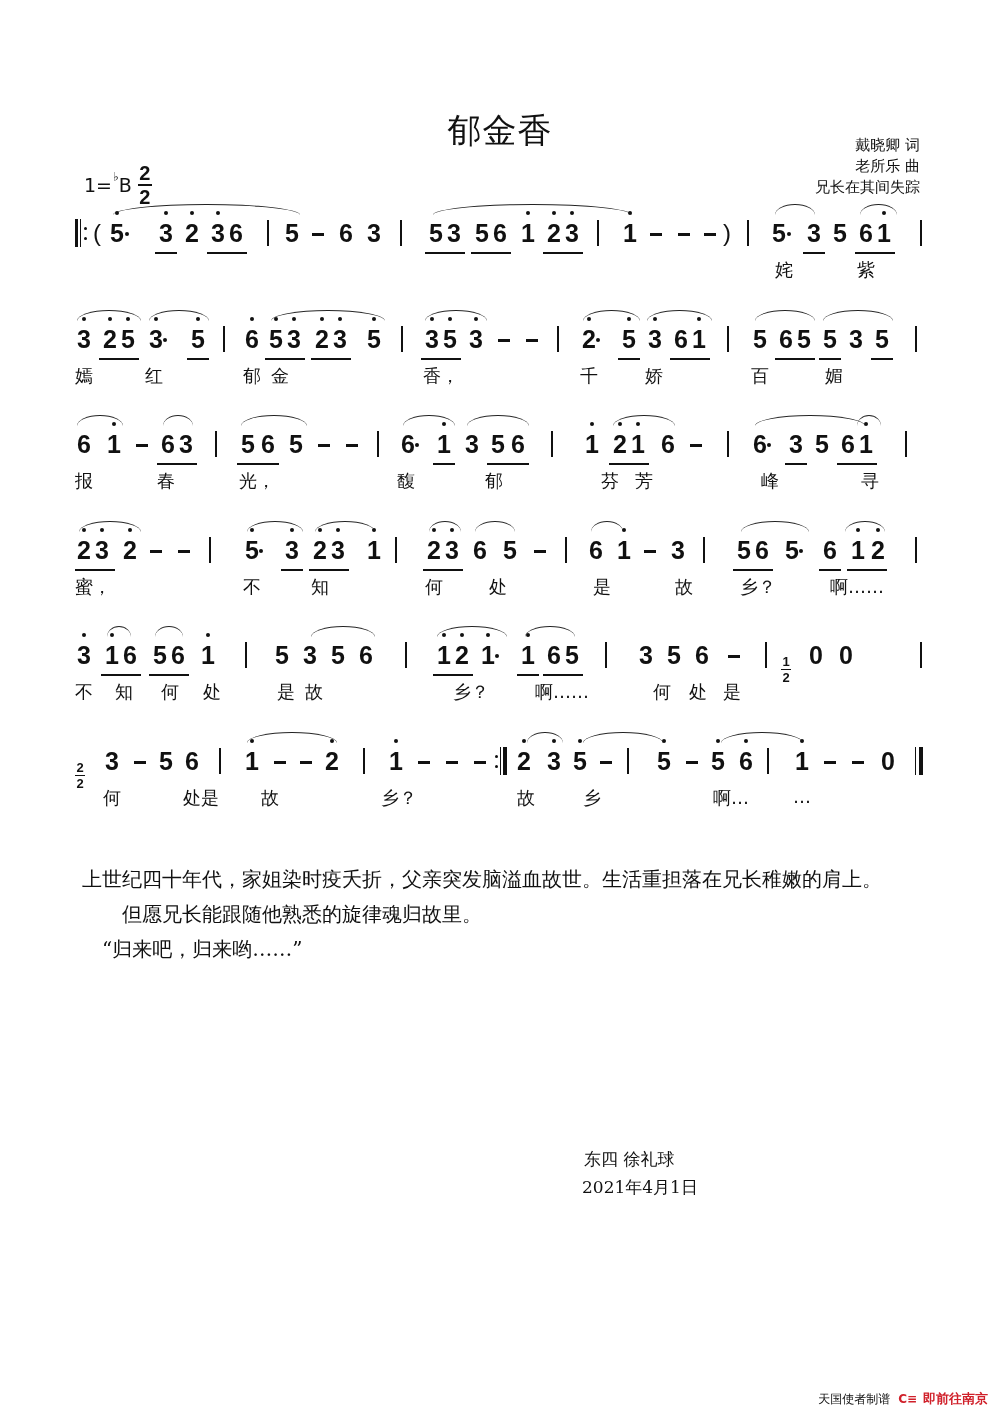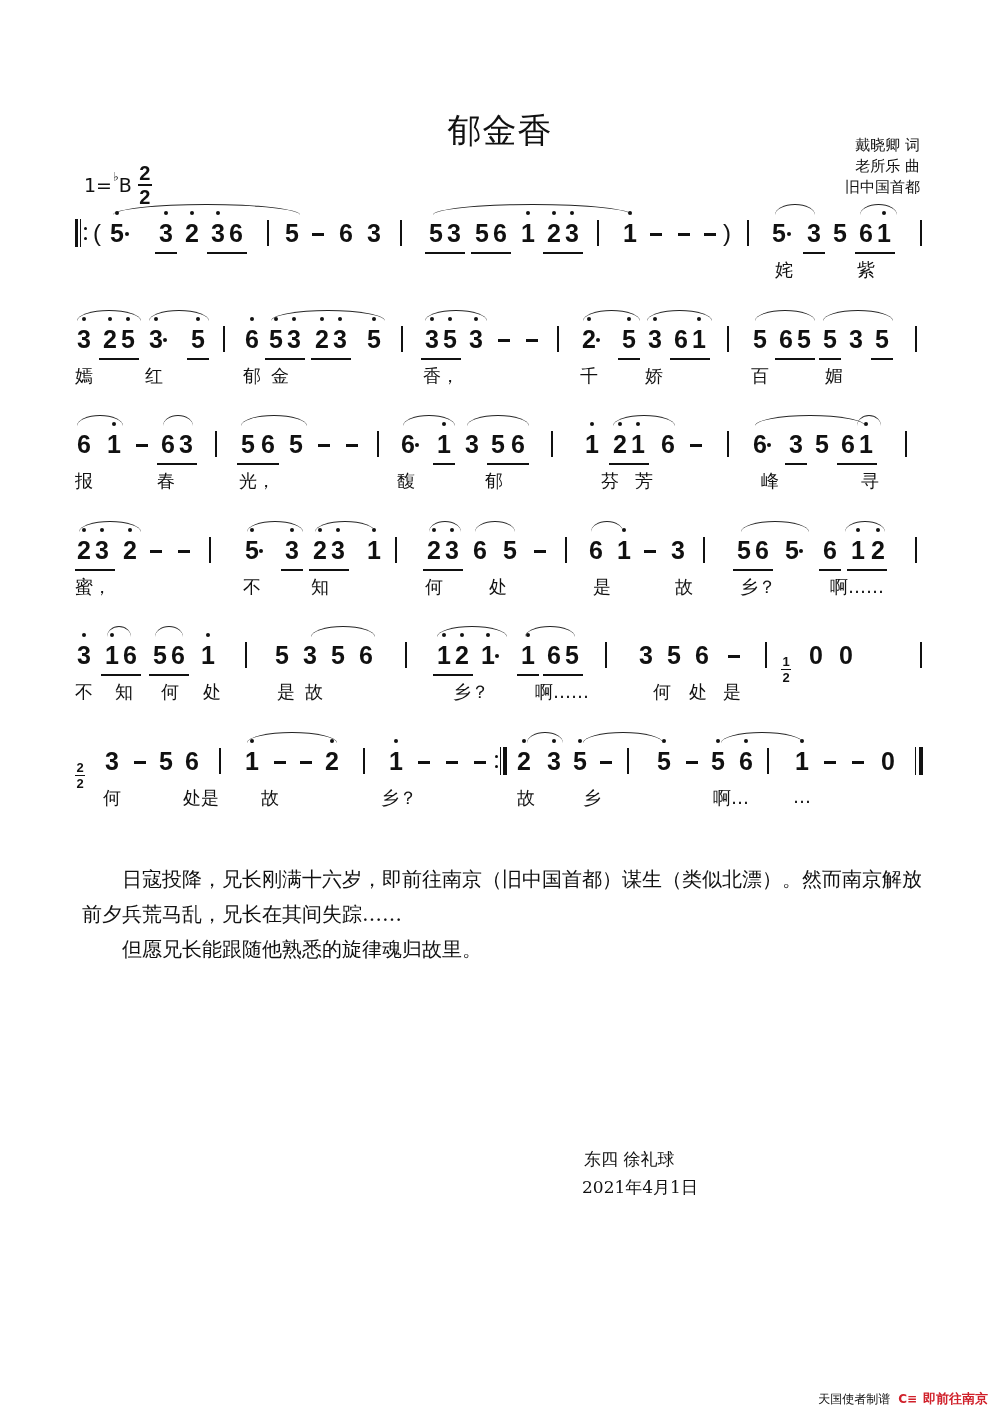--- a/index.html
+++ b/index.html
@@ -47,7 +47,7 @@
 <div class="credits">
   <div>戴晓卿 词</div>
   <div>老所乐 曲</div>
-  <div>旧中国首都</div>
+  <div>兄长在其间失踪</div>
 </div>
 
 <div class="key">

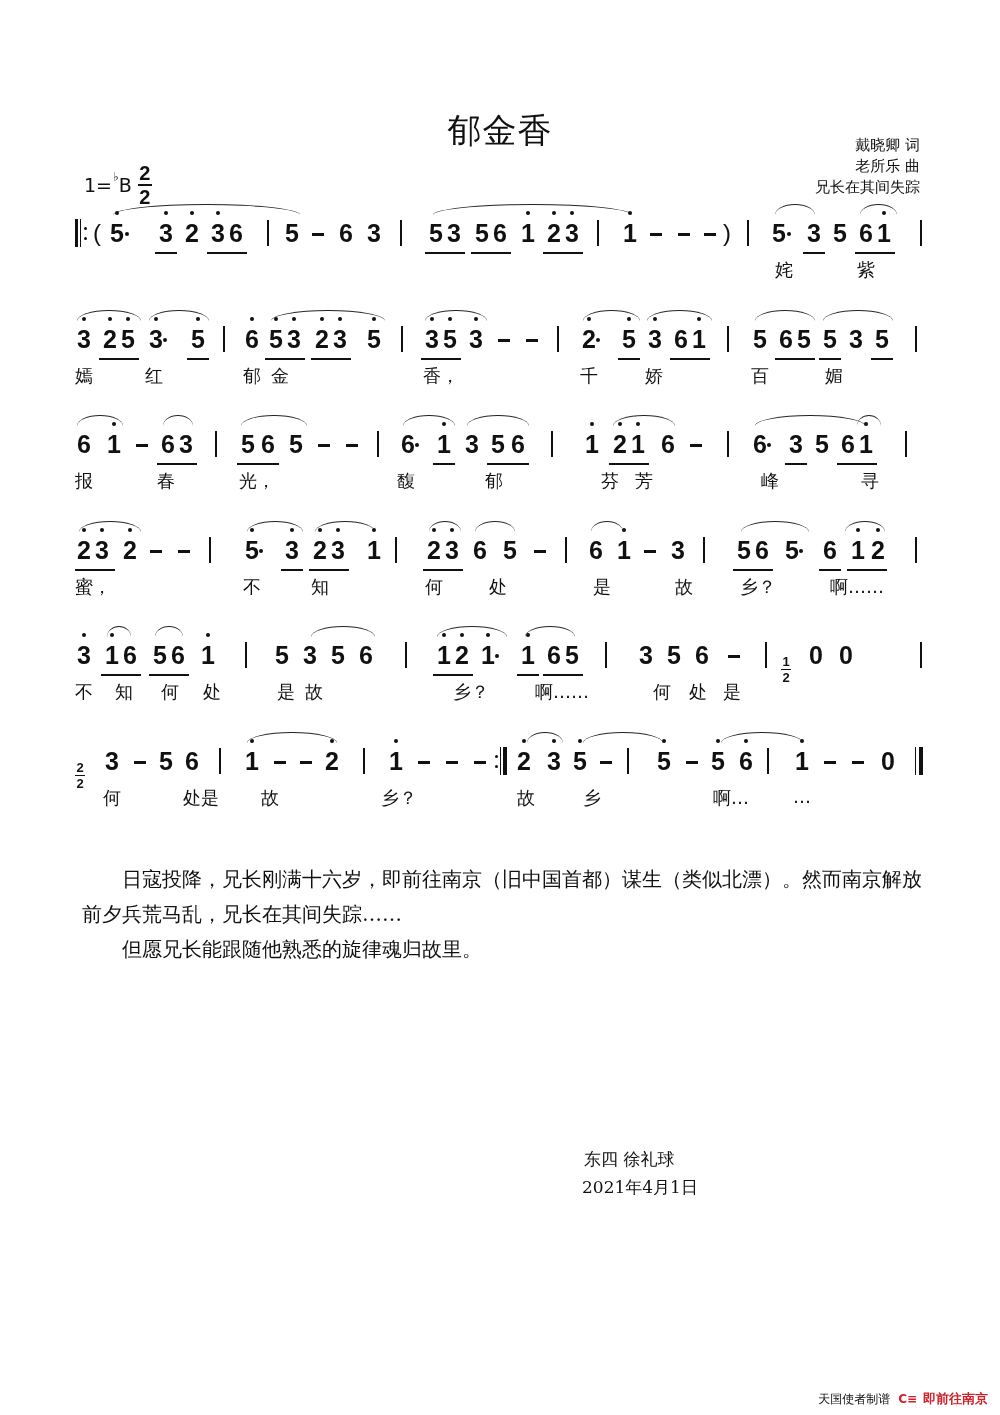--- a/index.html
+++ b/index.html
@@ -439,6 +439,7 @@
   </div>
 
 <div class="prose">
+  <p>上世纪四十年代，家姐染时疫夭折，父亲突发脑溢血故世。生活重担落在兄长稚嫩的肩上。</p>
   <p>　　日寇投降，兄长刚满十六岁，即前往南京（旧中国首都）谋生（类似北漂）。然而南京解放前夕兵荒马乱，兄长在其间失踪……</p>
   <p>　　但愿兄长能跟随他熟悉的旋律魂归故里。</p>
 </div>

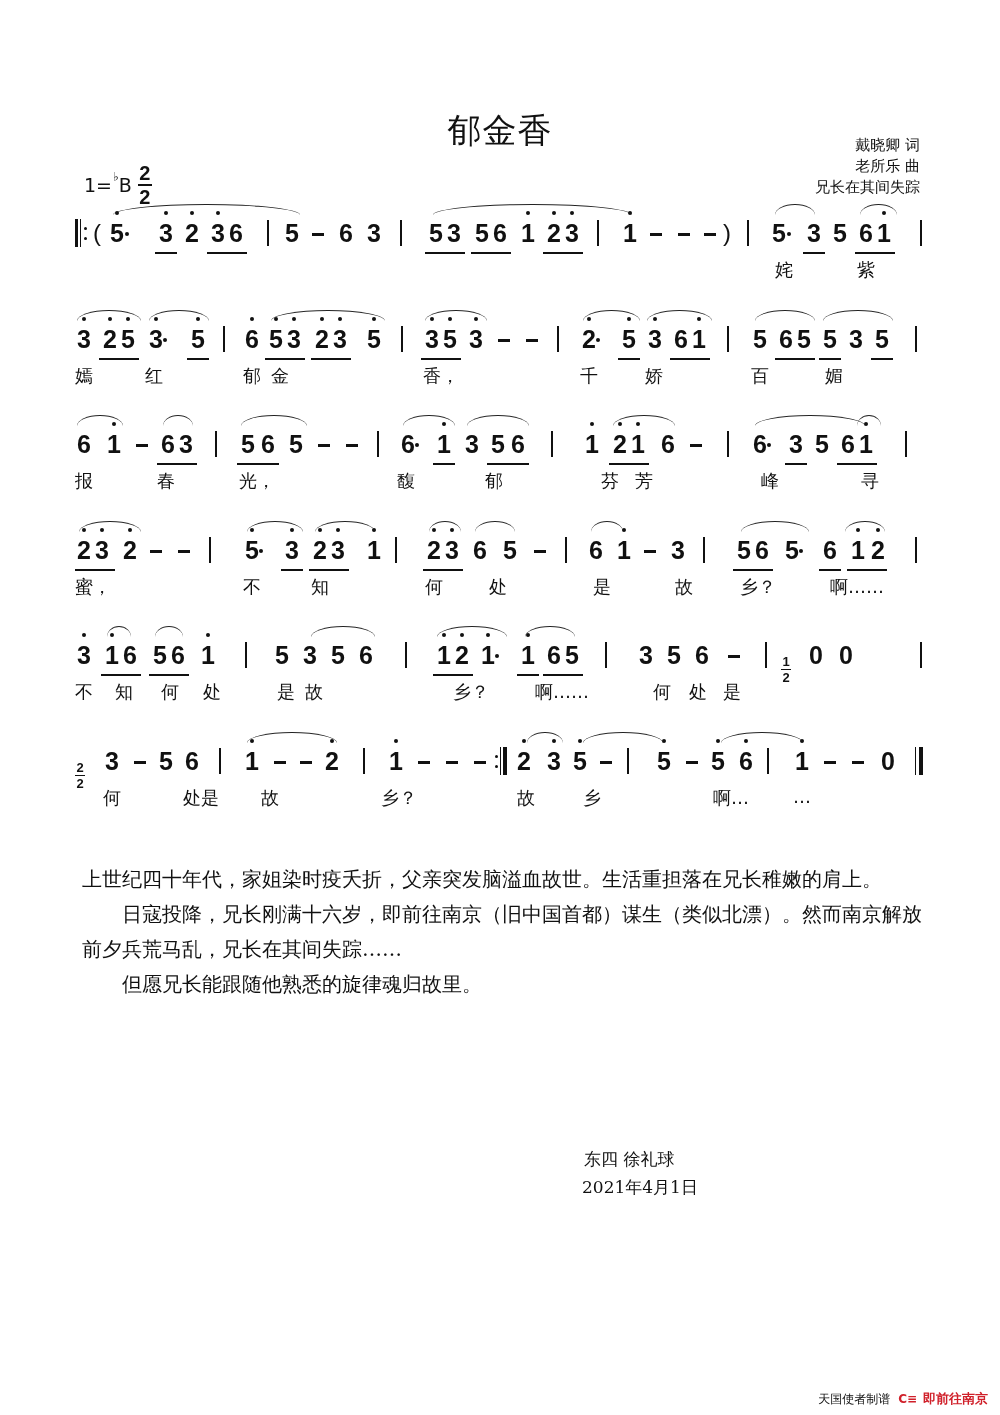--- a/index.html
+++ b/index.html
@@ -440,7 +440,6 @@
 
 <div class="prose">
   <p>上世纪四十年代，家姐染时疫夭折，父亲突发脑溢血故世。生活重担落在兄长稚嫩的肩上。</p>
-  <p>　　日寇投降，兄长刚满十六岁，即前往南京（旧中国首都）谋生（类似北漂）。然而南京解放前夕兵荒马乱，兄长在其间失踪……</p>
   <p>　　但愿兄长能跟随他熟悉的旋律魂归故里。</p>
 </div>
 

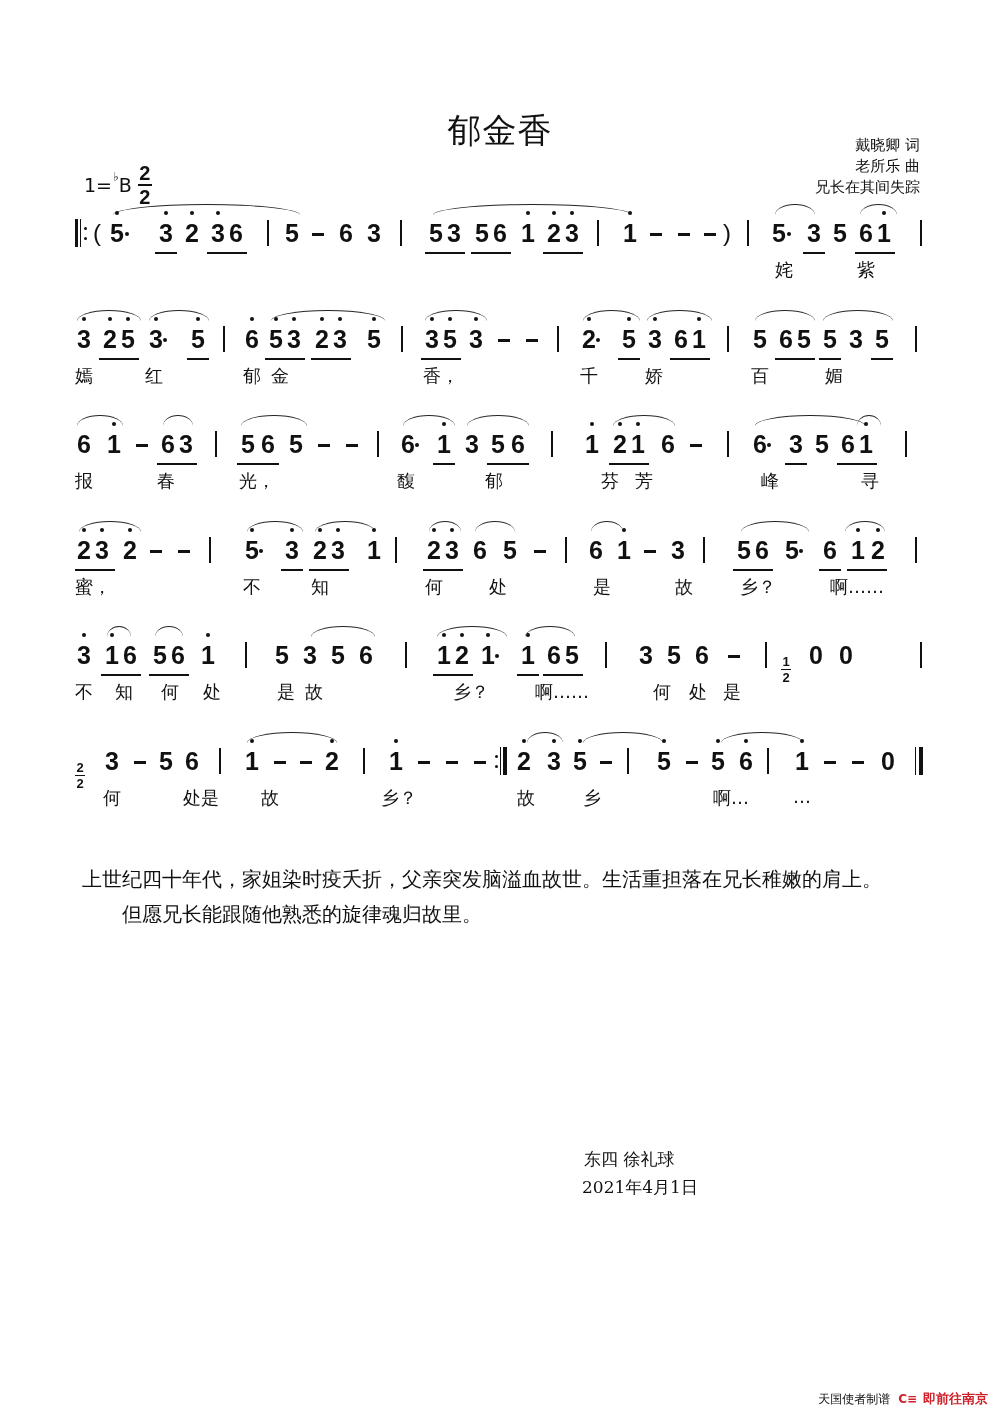--- a/index.html
+++ b/index.html
@@ -441,6 +441,7 @@
 <div class="prose">
   <p>上世纪四十年代，家姐染时疫夭折，父亲突发脑溢血故世。生活重担落在兄长稚嫩的肩上。</p>
   <p>　　但愿兄长能跟随他熟悉的旋律魂归故里。</p>
+  <p>　“归来吧，归来哟……”</p>
 </div>
 
 <div class="sign">

